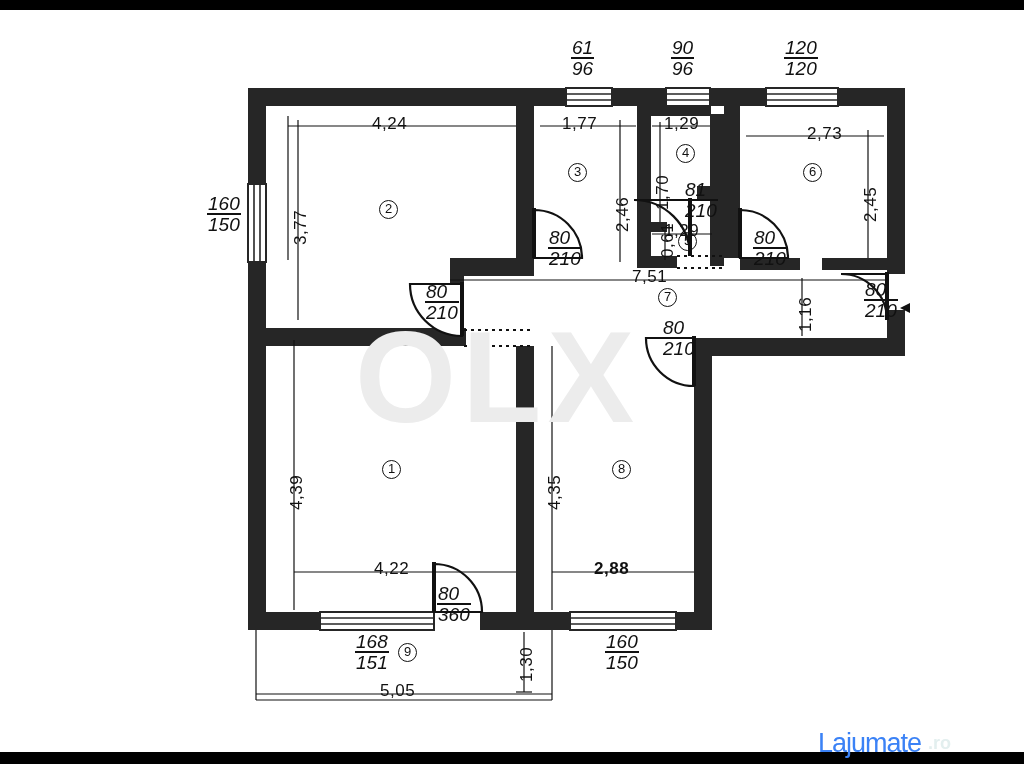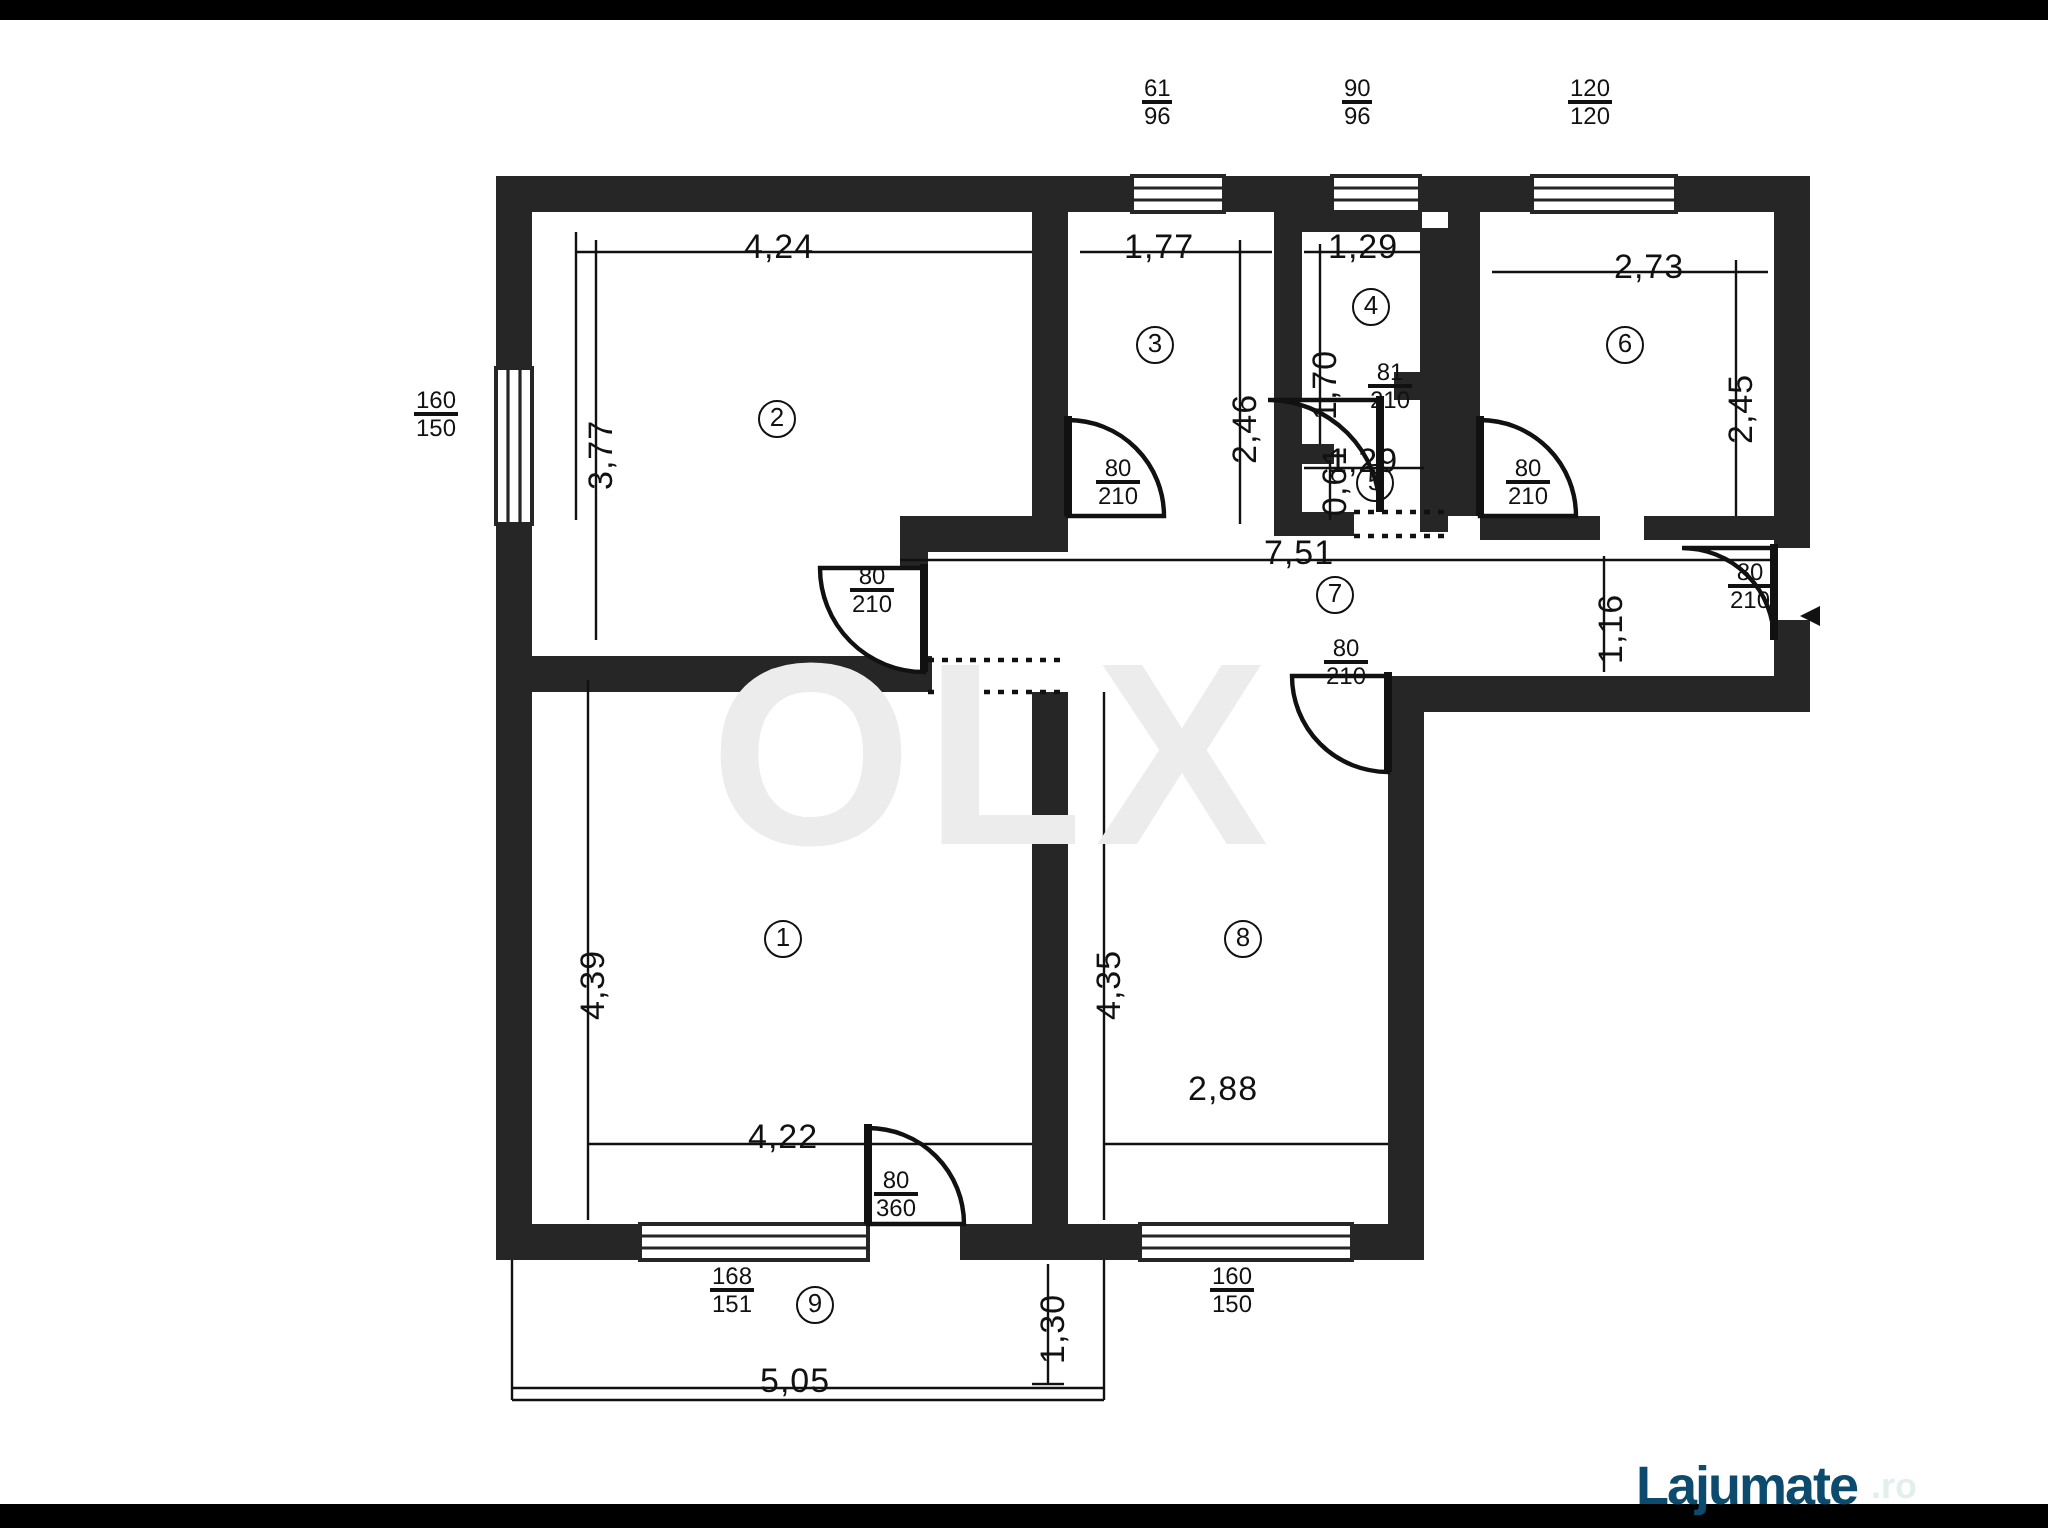--- a/index.html
+++ b/index.html
@@ -20,7 +20,7 @@
   .dim{font-size:17px;letter-spacing:.5px;}
   .dim-v{font-size:17px;letter-spacing:.5px;transform-origin:left top;
          transform:rotate(-90deg);}
-  .frac{font-size:12px;text-align:center;line-height:1.02;}
+  .frac{font-size:19px;line-height:1.02;font-style:italic;}
   .frac .num{display:block;border-bottom:2px solid #111;padding:0 1px;}
   .frac .den{display:block;padding:0 1px;}
   .rnum{font-size:13px;width:17px;height:17px;border:1.6px solid #111;

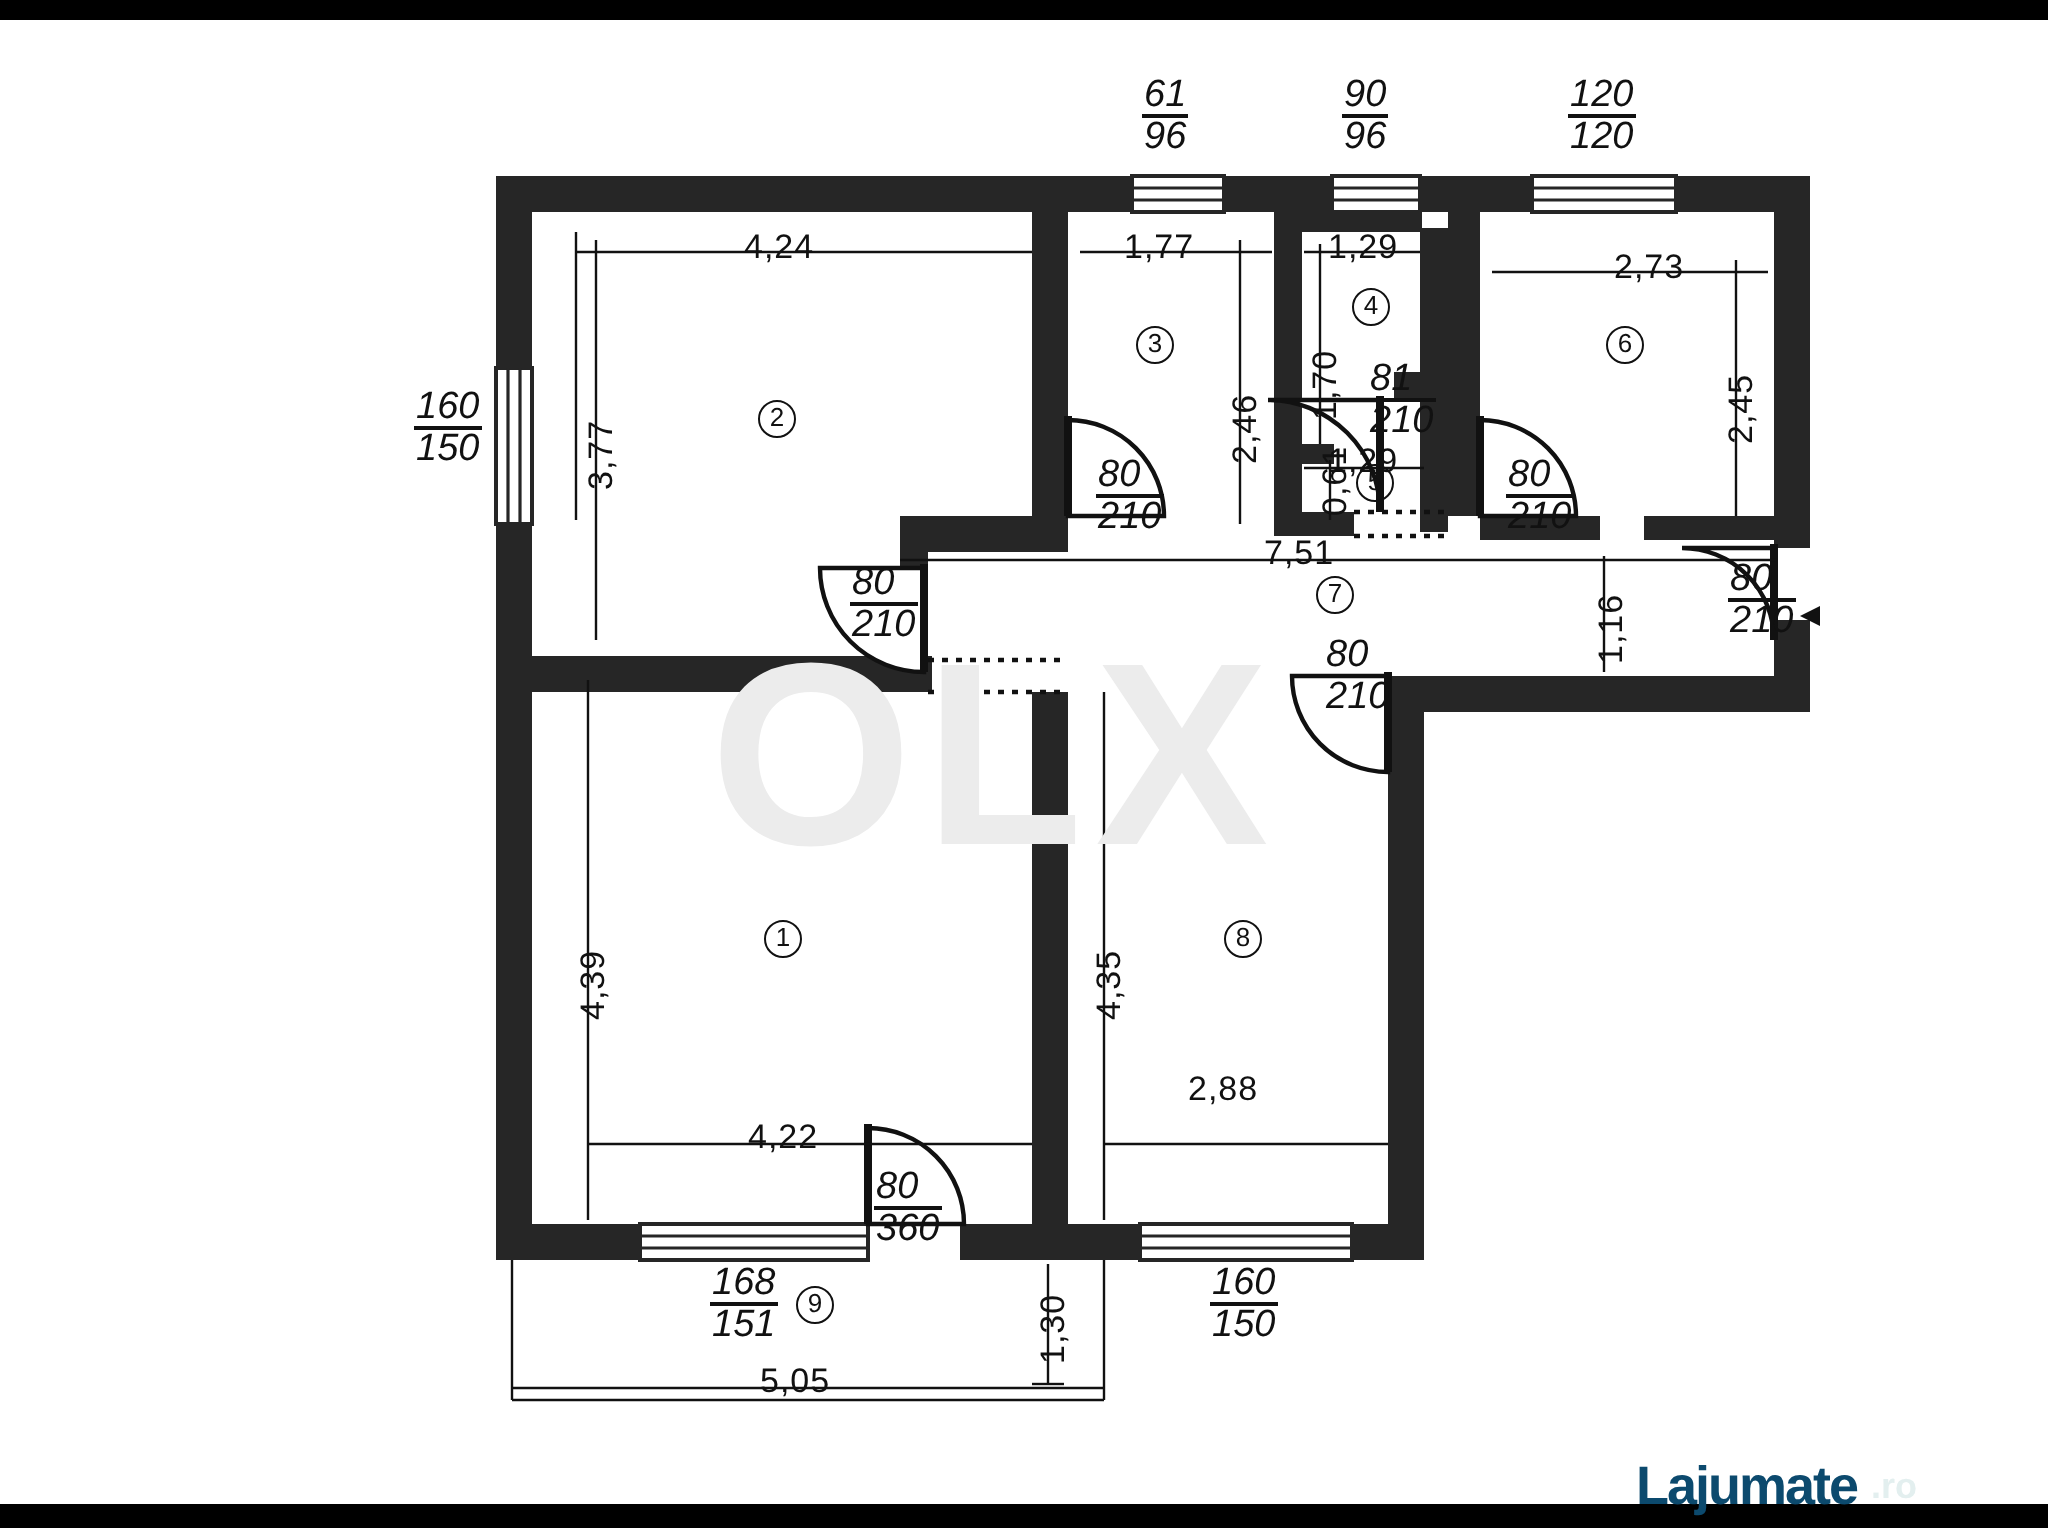--- a/index.html
+++ b/index.html
@@ -224,7 +224,7 @@
   <div class="lbl dim" style="left:783px;top:115px;margin-left:24px;">2,73</div>
   <div class="lbl dim" style="left:632px;top:258px;">7,51</div>
   <div class="lbl dim" style="left:374px;top:550px;">4,22</div>
-  <div class="lbl dim" style="left:594px;top:526px;">2,88</div>
+  <div class="lbl dim" style="left:594px;top:550px;font-weight:bold;">2,88</div>
   <div class="lbl dim" style="left:380px;top:672px;">5,05</div>
 
   <div class="lbl dim-v" style="left:292px;top:235px;">3,77</div>

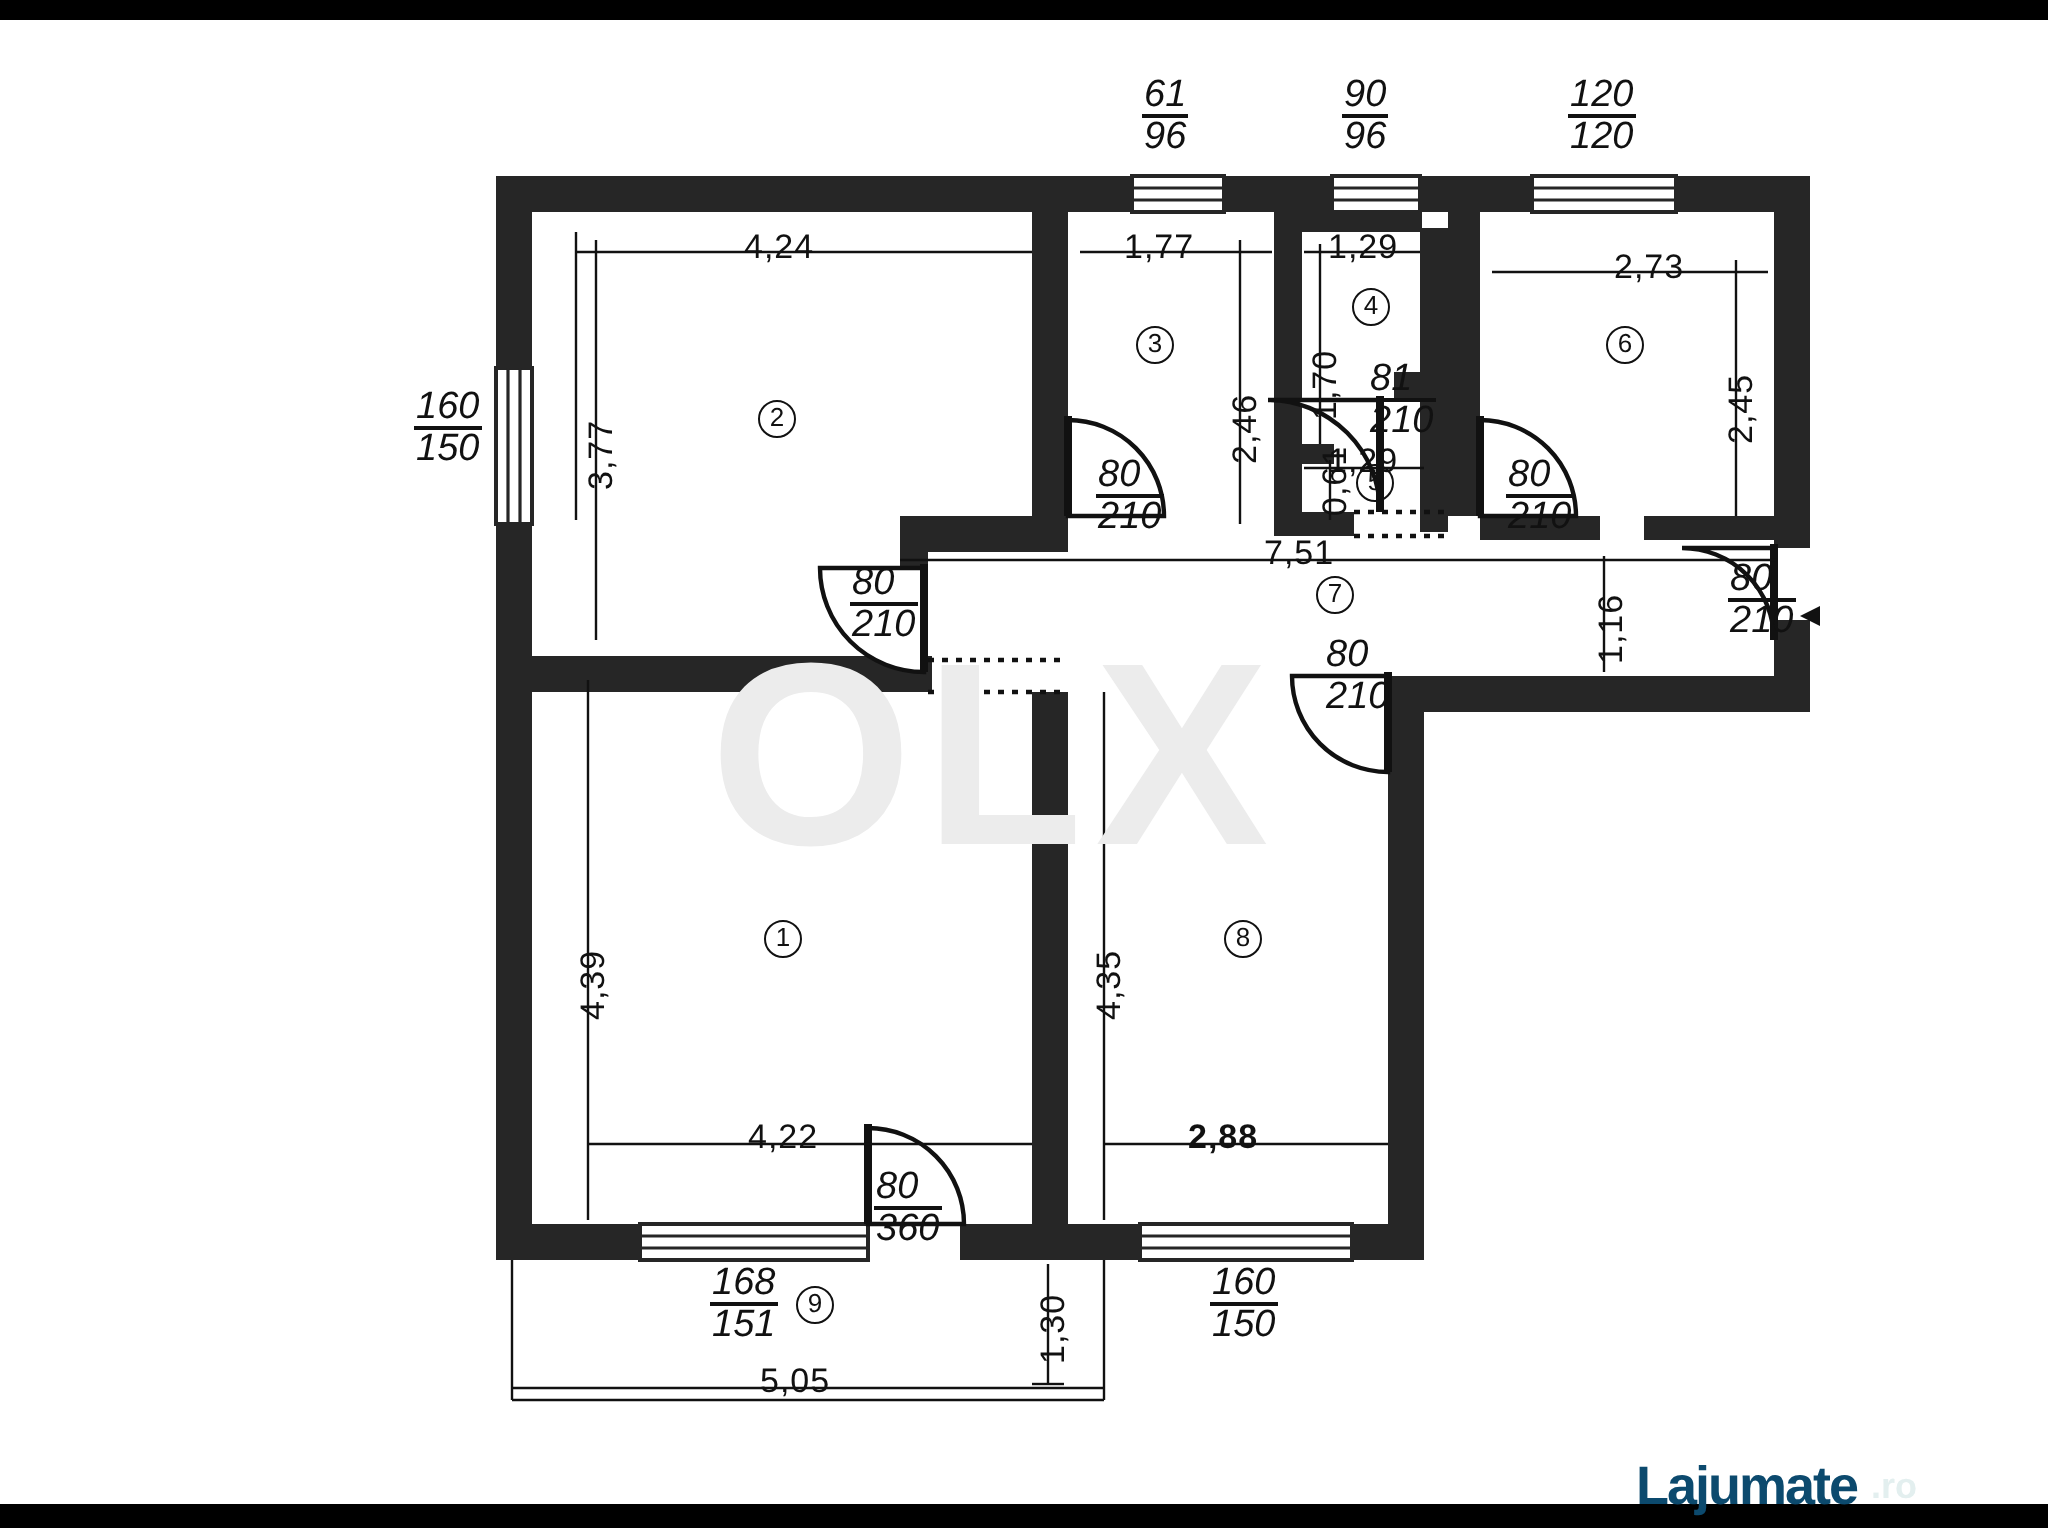--- a/index.html
+++ b/index.html
@@ -33,7 +33,7 @@
           font-family:"Liberation Sans", sans-serif;}
   #site-wm{position:absolute;left:818px;top:716px;height:34px;
            display:flex;align-items:center;gap:7px;}
-  #site-wm .txt{font-size:27px;font-weight:bold;color:#0c4a6e;letter-spacing:-1px;}
+  #site-wm .txt{font-size:27px;font-weight:normal;color:#3b82f6;letter-spacing:-1px;}
   #site-wm .tld{font-size:18px;font-weight:bold;color:#e3efef;}
 </style>
 </head>

